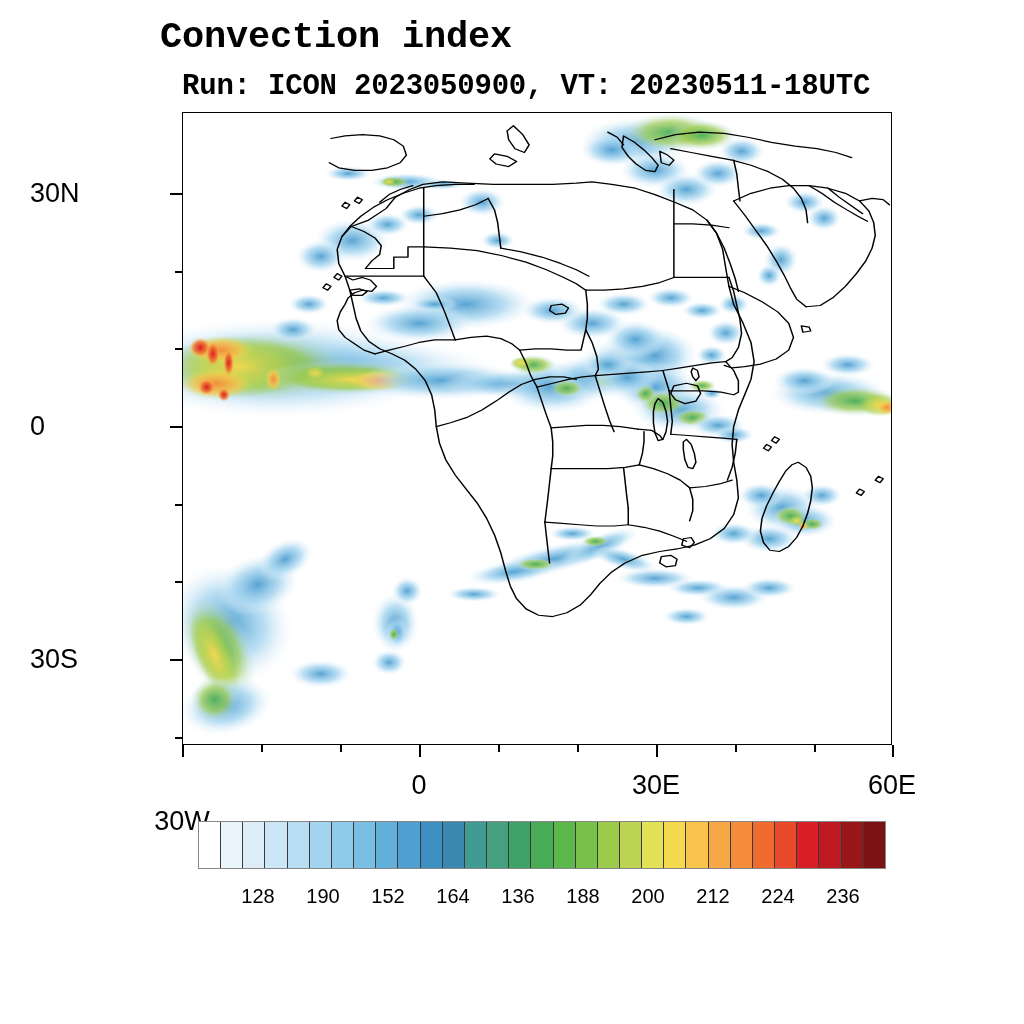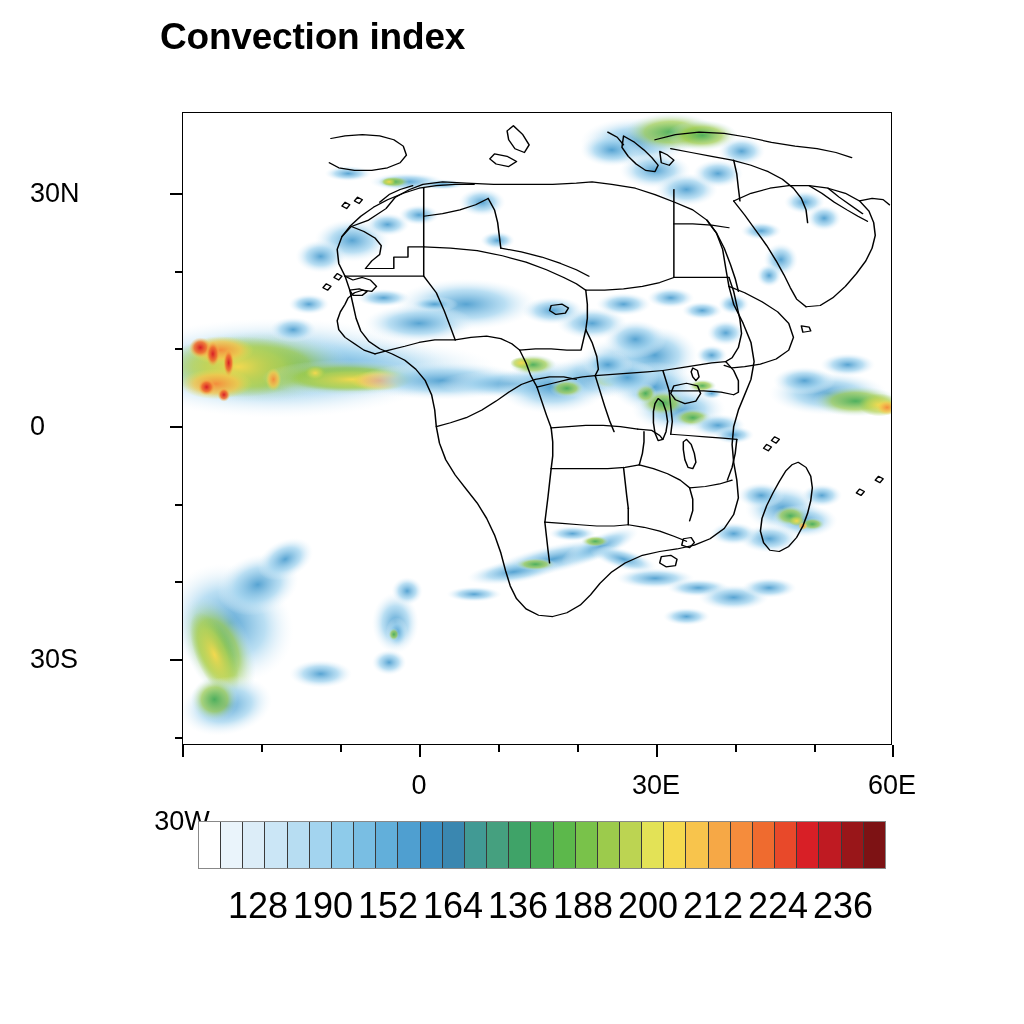--- a/index.html
+++ b/index.html
@@ -12,7 +12,7 @@
 
   .ttl{
     position:absolute;font-weight:bold;color:#000;
-    white-space:nowrap;letter-spacing:-0.2px;
+    white-space:nowrap;letter-spacing:-0.2px;font-family:Liberation Mono, monospace;
   }
   #title-main{left:160px;top:16px;font-size:37px;}
   #title-sub{left:182px;top:70px;font-size:29px;}

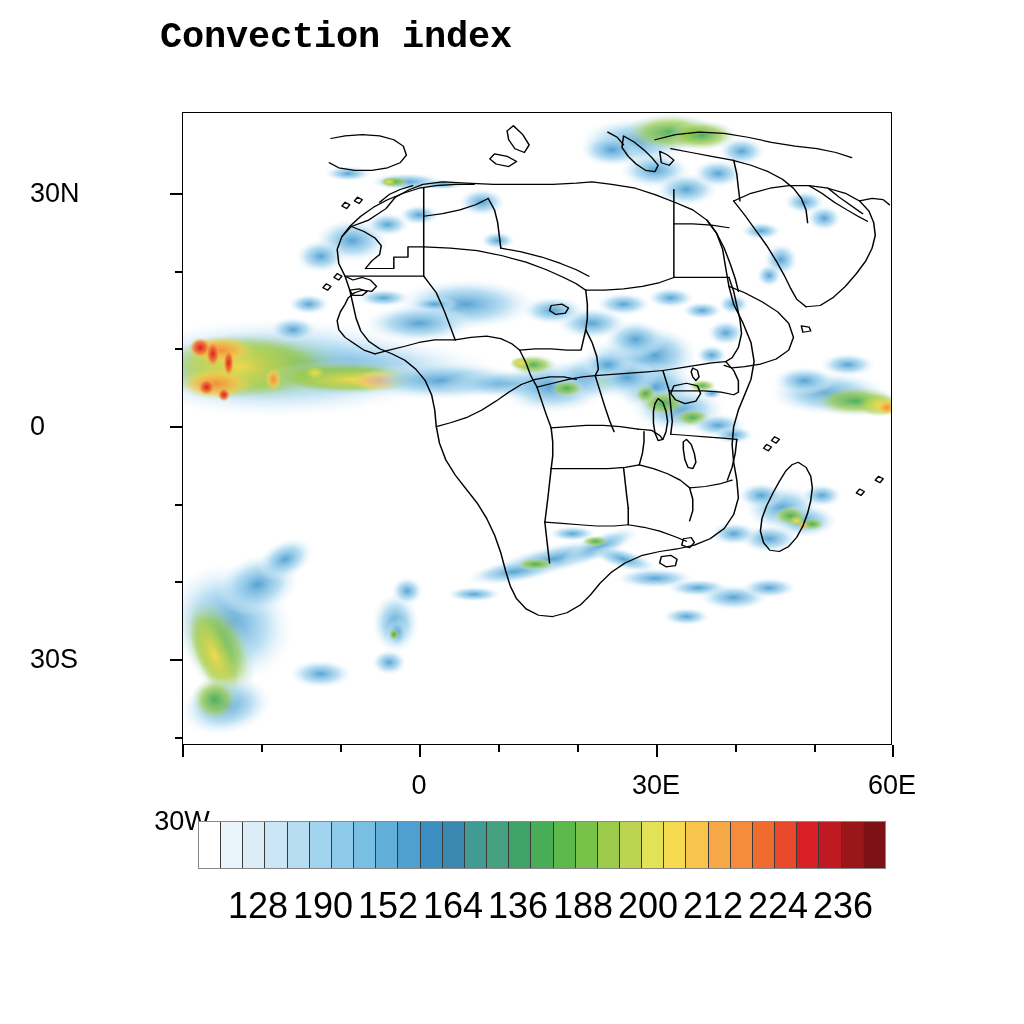--- a/index.html
+++ b/index.html
@@ -47,6 +47,7 @@
 <div id="stage">
 
   <div class="ttl" id="title-main">Convection index</div>
+  <div class="ttl" id="title-sub">Run: ICON 2023050900,  VT: 20230511-18UTC</div>
 
   <div id="plot">
     <svg id="mapsvg" viewBox="0 0 900 990" preserveAspectRatio="none">

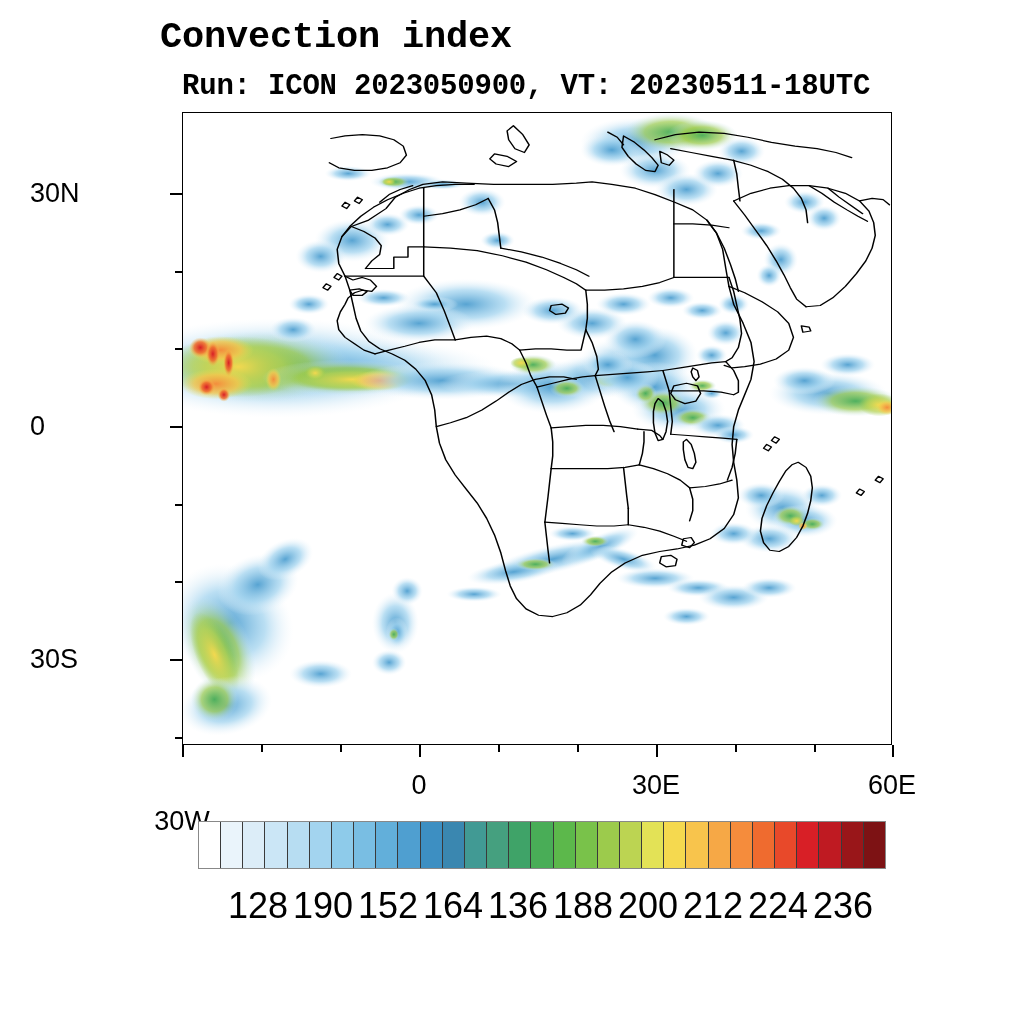--- a/index.html
+++ b/index.html
@@ -37,7 +37,7 @@
   #cbar .cell{flex:1 1 0;height:100%;border-right:1px solid #3a3a3a;box-sizing:border-box;}
   #cbar .cell:last-child{border-right:none;}
   .cblab{
-    position:absolute;font-size:36px;color:#000;
+    position:absolute;font-size:20px;color:#000;
     text-align:center;white-space:nowrap;top:885px;
   }
 </style>

